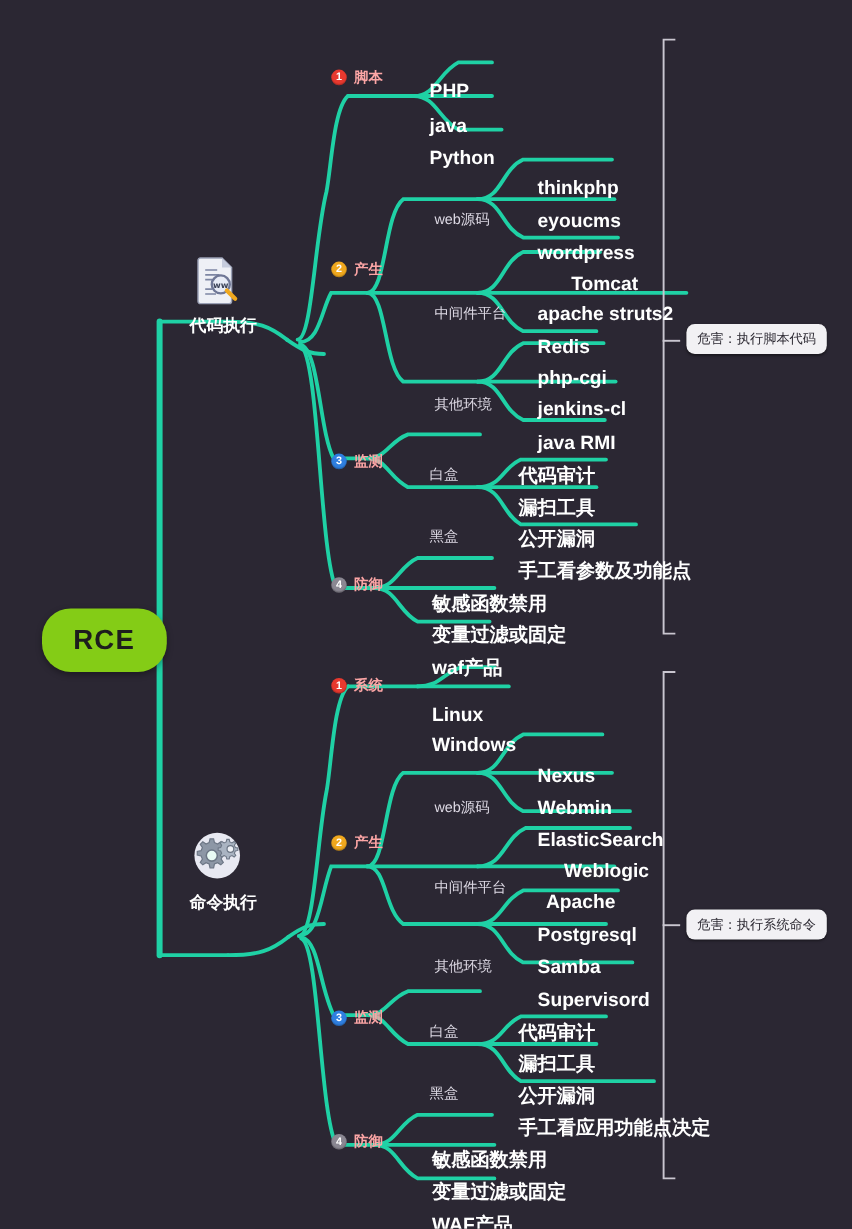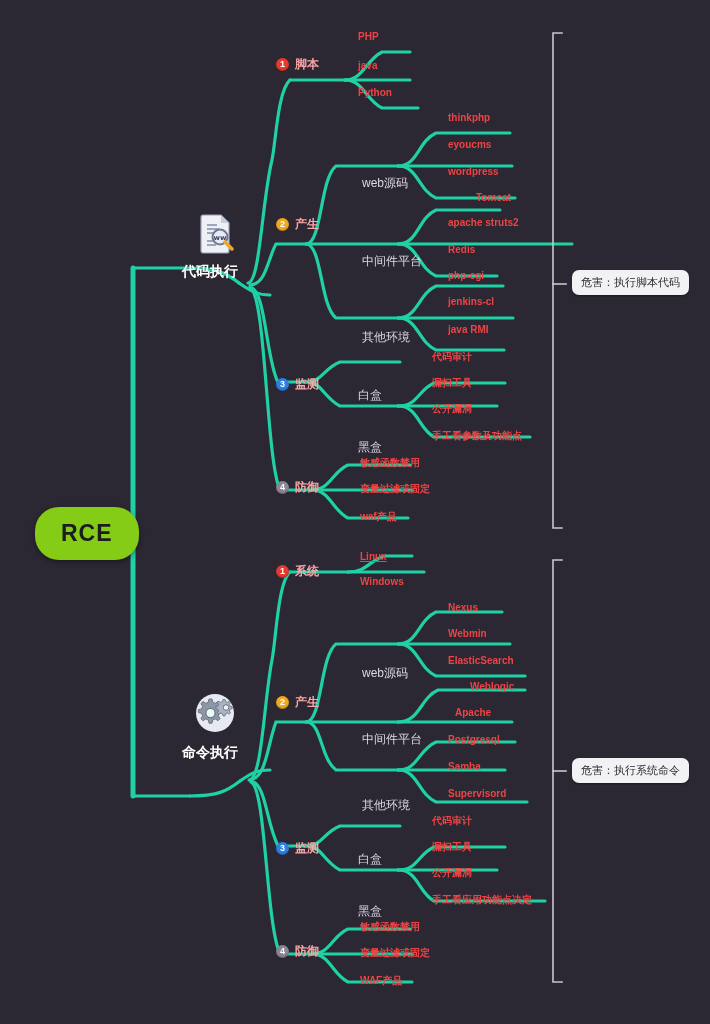--- a/index.html
+++ b/index.html
@@ -33,7 +33,7 @@
   .mid{font-size:12px;color:#ddd9e4;font-weight:normal;margin-top:37px;}
 
   
-  .leaf{font-size:10px;color:#ef4444;font-weight:bold;}
+  .leaf{font-size:16px;color:#ffffff;font-weight:bold;margin-top:37px;}
   .leaf.cn{font-weight:bold;}
 
   

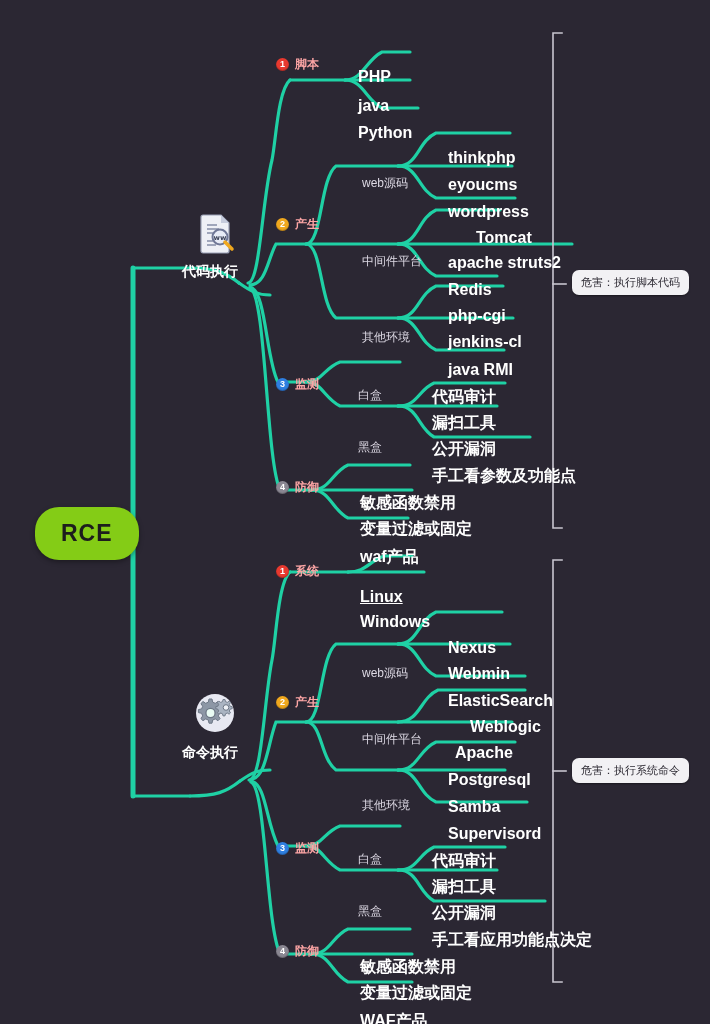--- a/index.html
+++ b/index.html
@@ -17,7 +17,7 @@
     box-shadow:0 2px 5px rgba(0,0,0,.35);
   }
   
-  .l1{color:#ffffff;font-weight:bold;font-size:14px;text-align:right;}
+  .l1{color:#ffffff;font-weight:bold;font-size:14px;text-align:left;}
   .l1 .iconwrap{display:block;margin:0 auto 5px auto;}
 
   

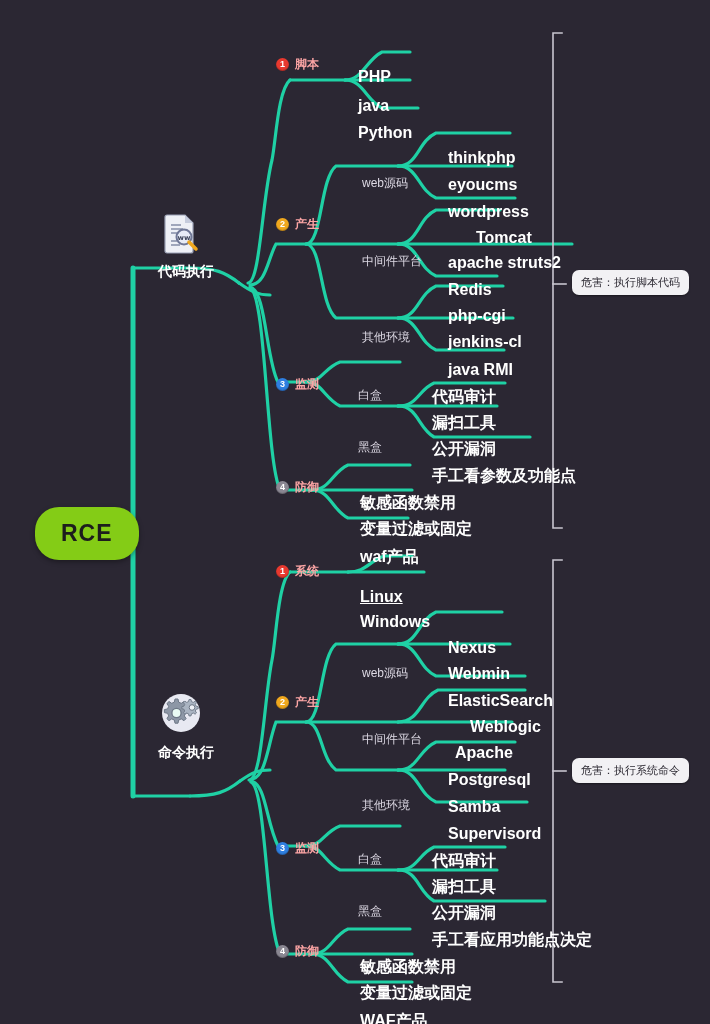--- a/index.html
+++ b/index.html
@@ -234,7 +234,7 @@
     <span class="badge" style="background:#e8392f;">1</span>
     <span class="catlabel">系统</span>
   </div>
-  <div class="node leaf" style="left:360px;top:551px;text-decoration:underline;">Linux</div>
+  <div class="node leaf" style="left:360px;top:551px;">Linux</div>
   <div class="node leaf" style="left:360px;top:576px;">Windows</div>
 
   <div class="node cat" style="left:276px;top:694px;">

